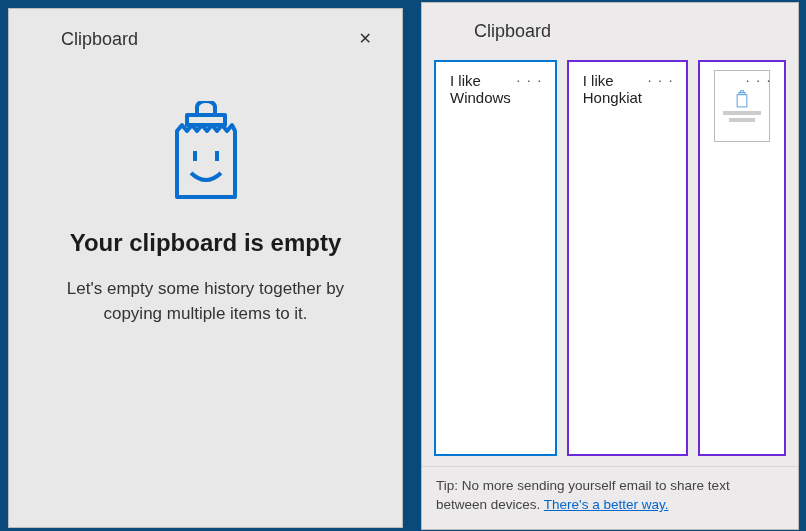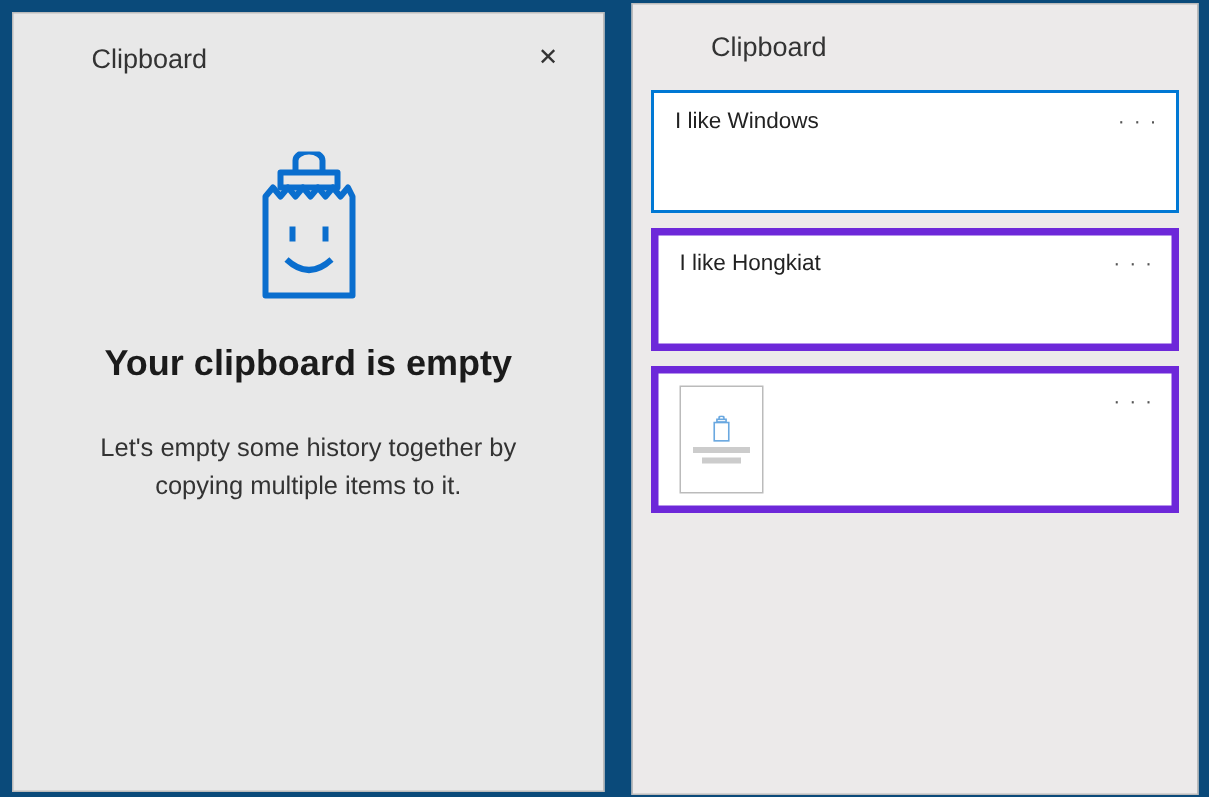--- a/index.html
+++ b/index.html
@@ -79,7 +79,6 @@
     .items {
       padding: 6px 12px 10px 12px;
       display: flex;
-      flex-direction: column;
       gap: 10px;
       flex: 1;
     }

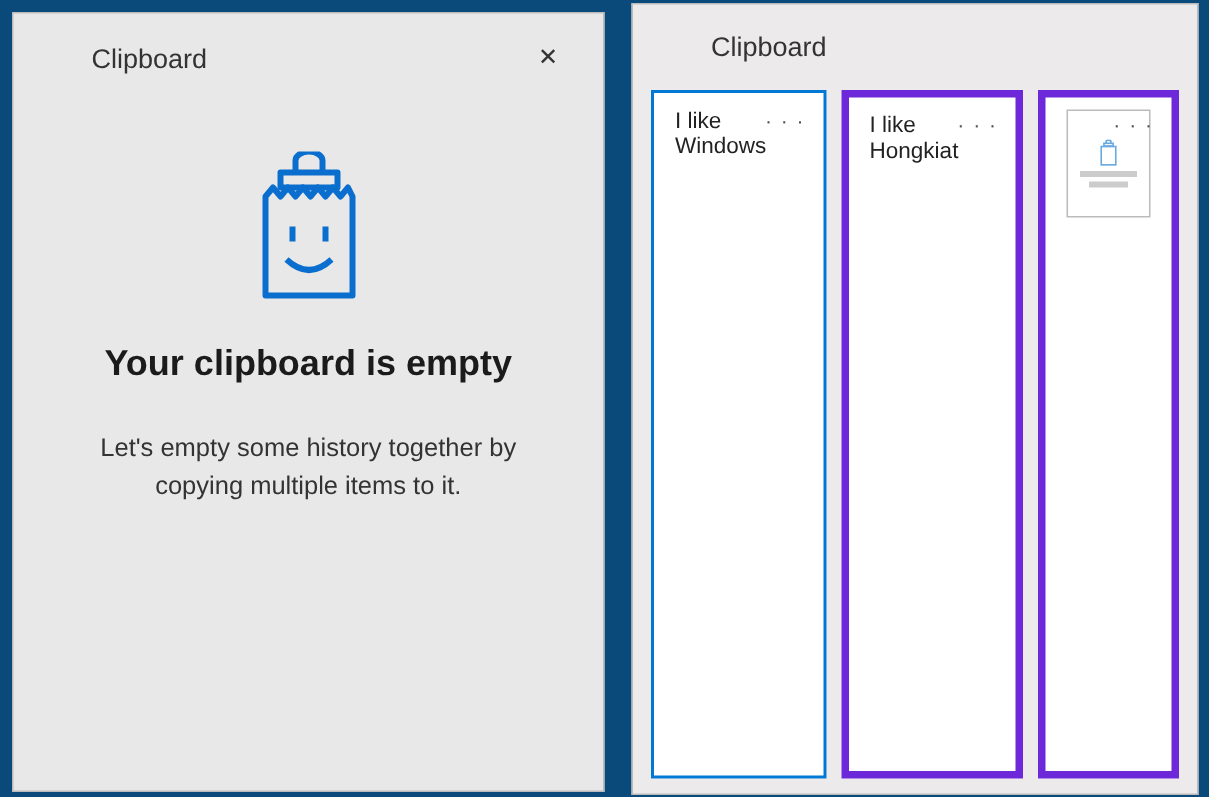--- a/index.html
+++ b/index.html
@@ -84,7 +84,7 @@
     }
     .clip-item {
       background: #fff;
-      border: 5px solid #6d28d9;
+      border: 2px solid #6d28d9;
       min-height: 82px;
       padding: 10px 14px;
       position: relative;

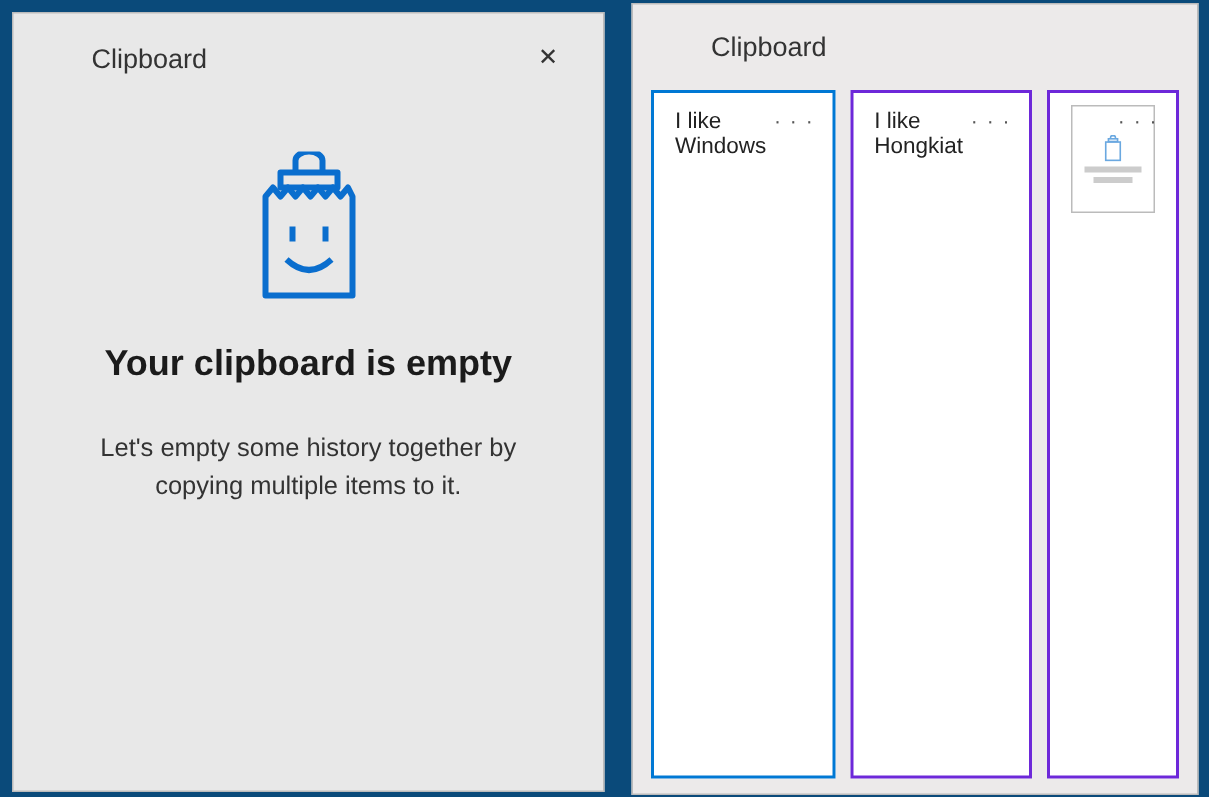--- a/index.html
+++ b/index.html
@@ -68,7 +68,7 @@
       font-size: 24px;
       font-weight: 700;
       color: #1b1b1b;
-      margin-bottom: 30px;
+      margin-bottom: 20px;
     }
     .empty-sub {
       font-size: 17px;

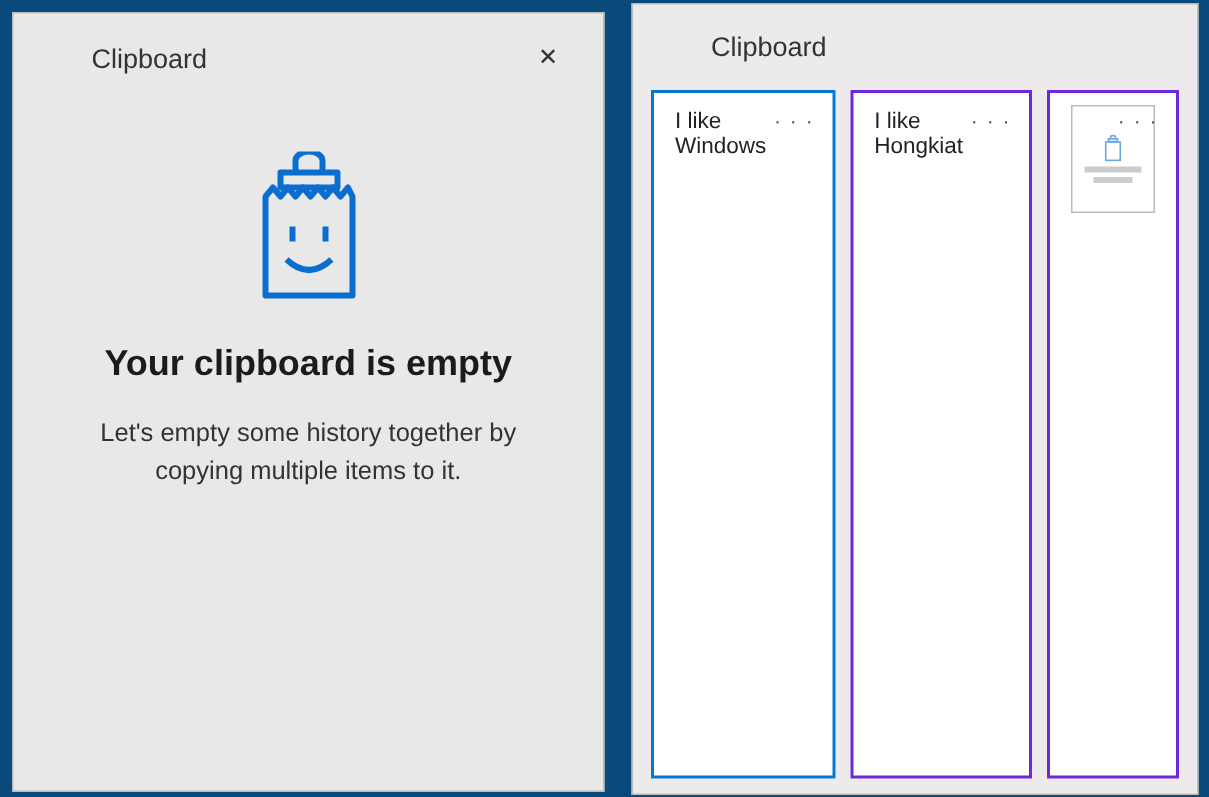--- a/index.html
+++ b/index.html
@@ -204,6 +204,9 @@
     </div>
 
   </div>
+  <div class="tip-bar">
+    <span>Tip: No more sending yourself email to share text between devices.  </span><a href="#">There's a better way.</a>
+  </div>
 </div>
 
 </body></html>

